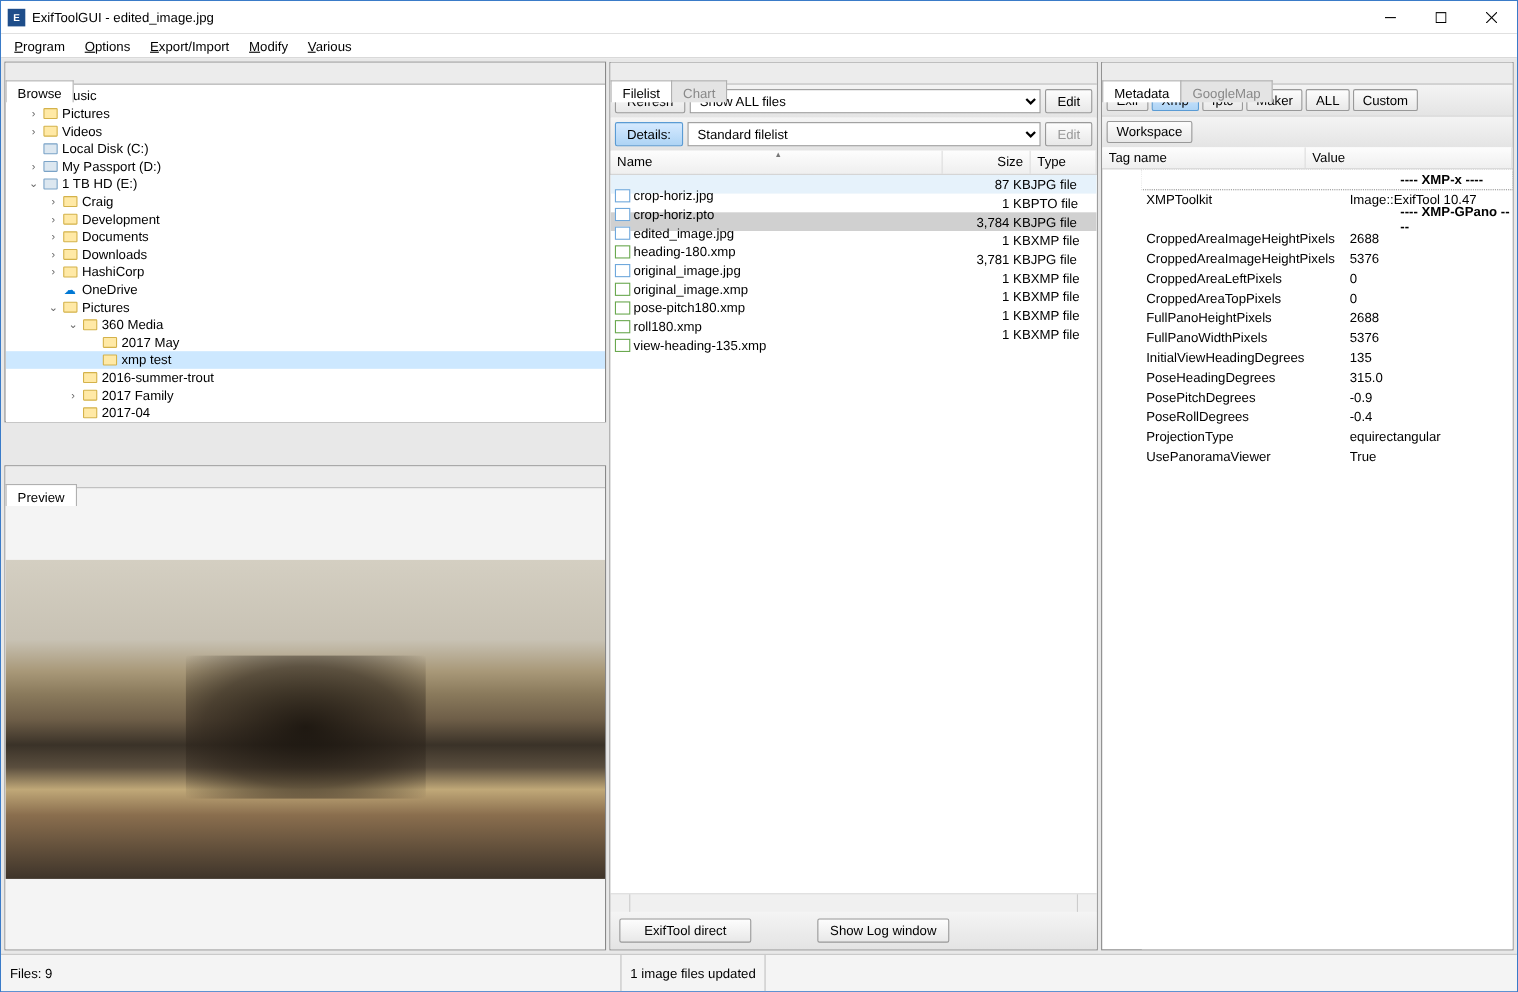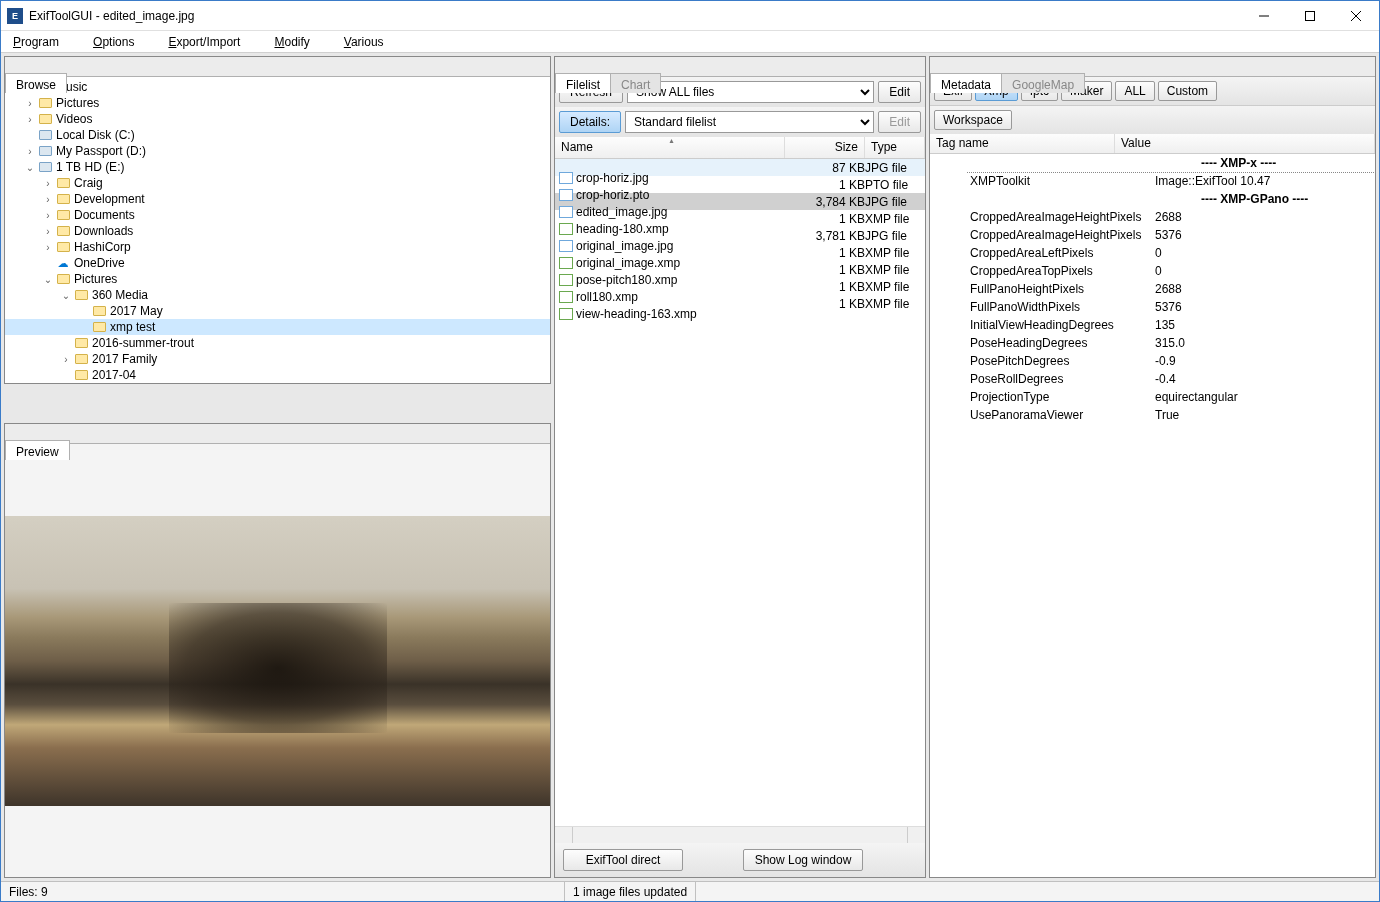--- a/index.html
+++ b/index.html
@@ -9,7 +9,7 @@
 .titlebar .title { flex: 1; font-size: 12px; }
 .titlebar .win-btns { display: flex; }
 .titlebar .win-btn { width: 46px; height: 30px; display: flex; align-items: center; justify-content: center; cursor: pointer; }
-.menubar { height: 22px; display: flex; align-items: center; padding: 0 4px; gap: 18px; border-bottom: 1px solid #d0d0d0; background:#fff; }
+.menubar { height: 22px; display: flex; align-items: center; padding: 0 4px; gap: 2px; border-bottom: 1px solid #d0d0d0; background:#fff; }
 .menubar .menu-item { padding: 2px 8px; cursor: pointer; }
 .menubar .menu-item u { text-decoration: underline; }
 .main { flex: 1; display: flex; background: #e8e8e8; padding: 3px; gap: 3px; min-height: 0; }

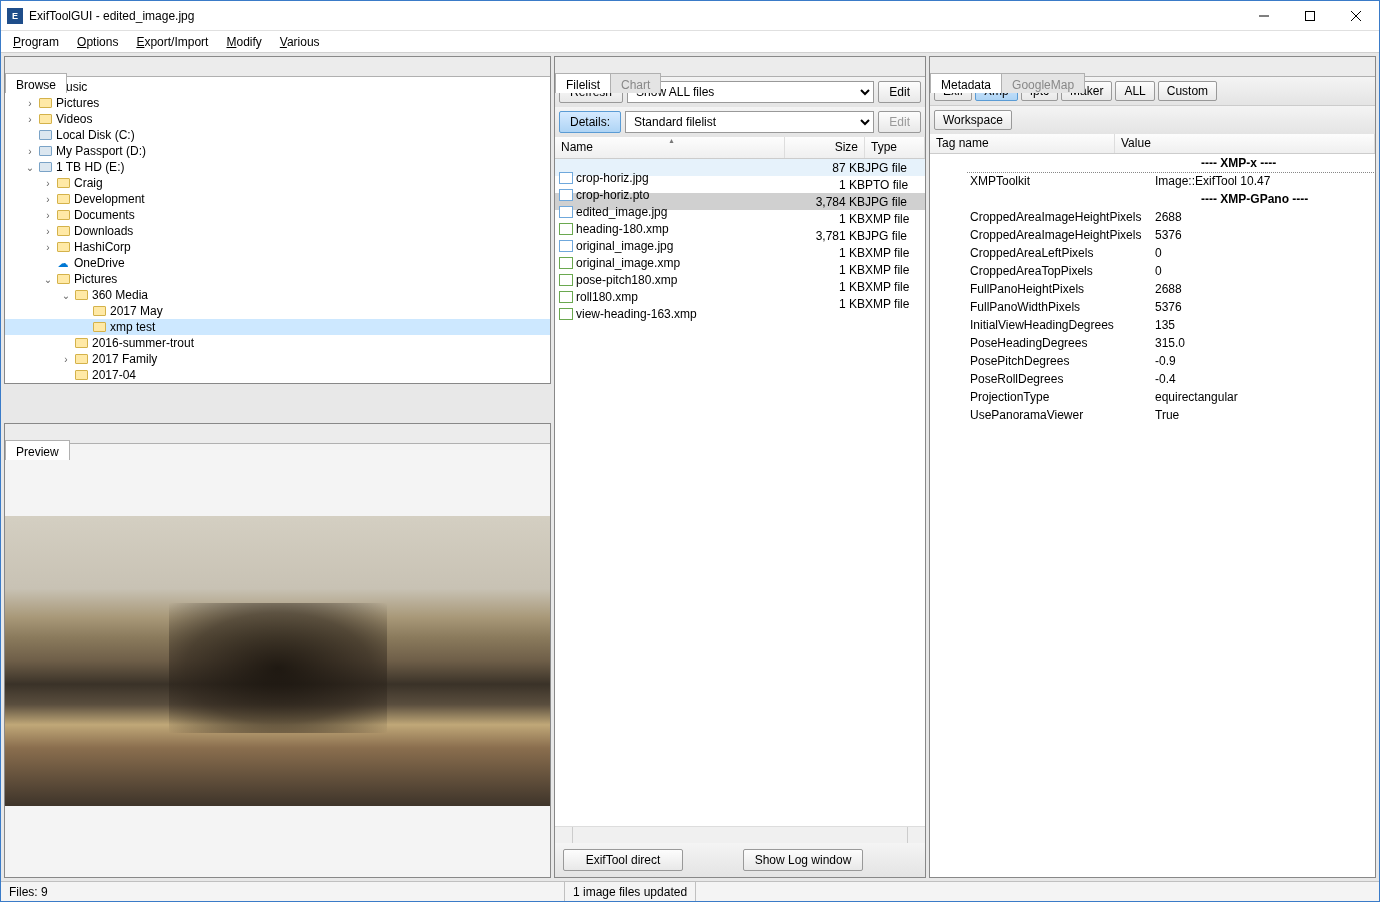--- a/index.html
+++ b/index.html
@@ -33,7 +33,7 @@
 .preview-body { flex: 1; background: #f4f4f4; display: flex; align-items: center; justify-content: center; overflow:hidden; }
 .preview-img { width: 100%; height: 290px; background: linear-gradient(180deg, #d4cfc2 0%, #c8c2b4 25%, #a89878 35%, #8a7a5c 42%, #6e5e48 50%, #3a3228 58%, #5a4e3e 65%, #c0a878 72%, #8a6e4e 80%, #3e342a 100%); position: relative; }
 .preview-img::before { content:""; position:absolute; left:30%; top:30%; width:40%; height:45%; background: radial-gradient(ellipse at center, rgba(20,15,10,0.85) 0%, rgba(40,32,24,0.6) 60%, transparent 100%); }
-.mid-col { width: 372px; display: flex; flex-direction: column; gap: 3px; min-height:0; }
+.mid-col { width: 444px; display: flex; flex-direction: column; gap: 3px; min-height:0; }
 .filelist-panel { flex: 1; }
 .toolbar-row { display: flex; gap: 4px; padding: 4px; background: linear-gradient(#f4f4f4,#e4e4e4); align-items: center; }
 .btn { border: 1px solid #999; background: linear-gradient(#fdfdfd,#e8e8e8); padding: 2px 10px; cursor: pointer; border-radius: 2px; height: 22px; }

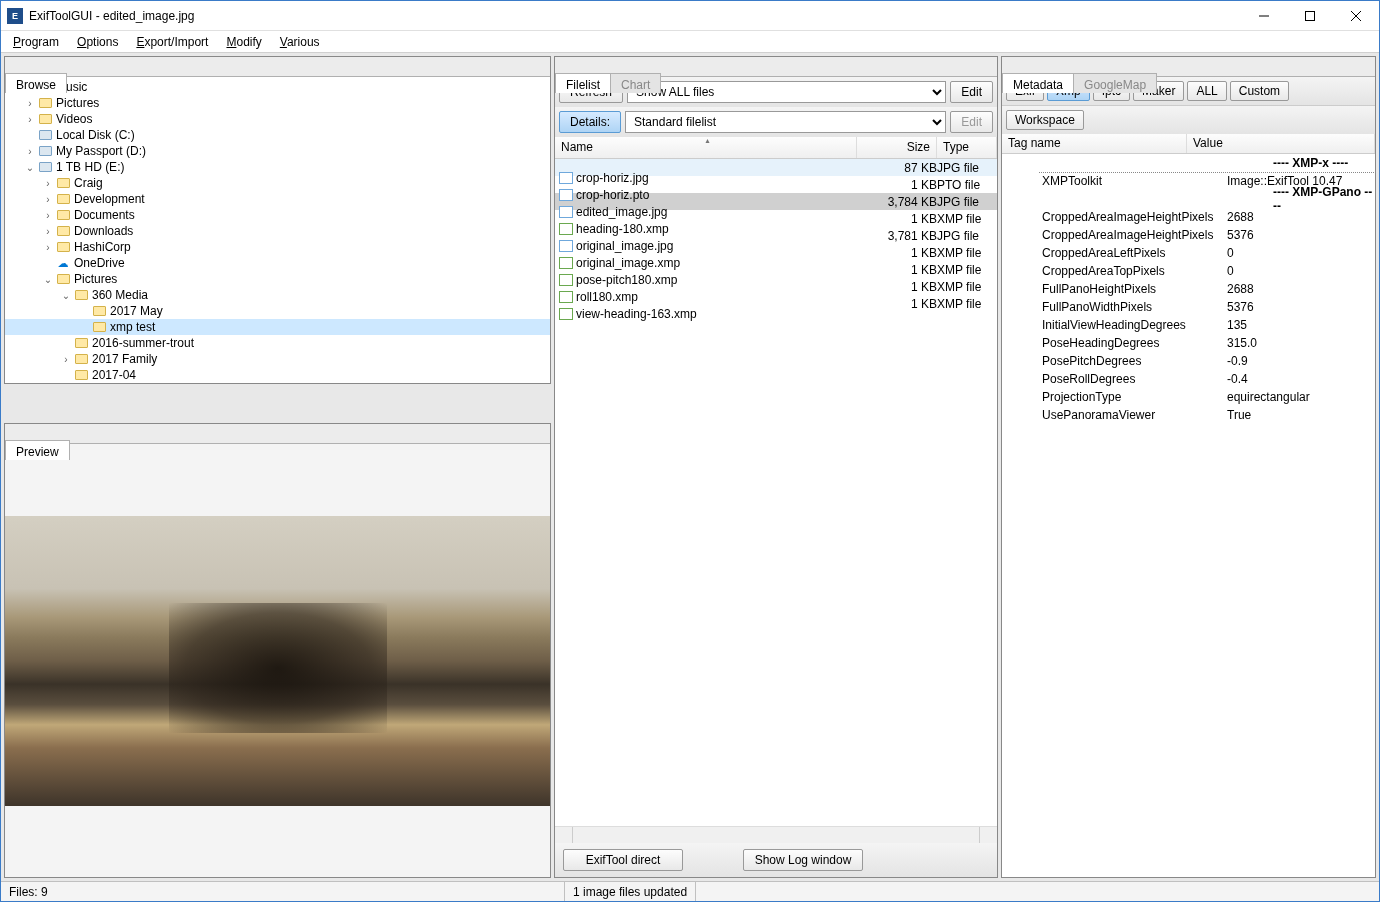--- a/index.html
+++ b/index.html
@@ -367,7 +367,7 @@
           <div class="file-row">
             <div class="col-name">
               <span class="file-icon xmp"></span>
-              <span>view-heading-163.xmp</span>
+              <span>view-heading-135.xmp</span>
             </div>
             <div class="col-size">1 KB</div>
             <div class="col-type">XMP file</div>

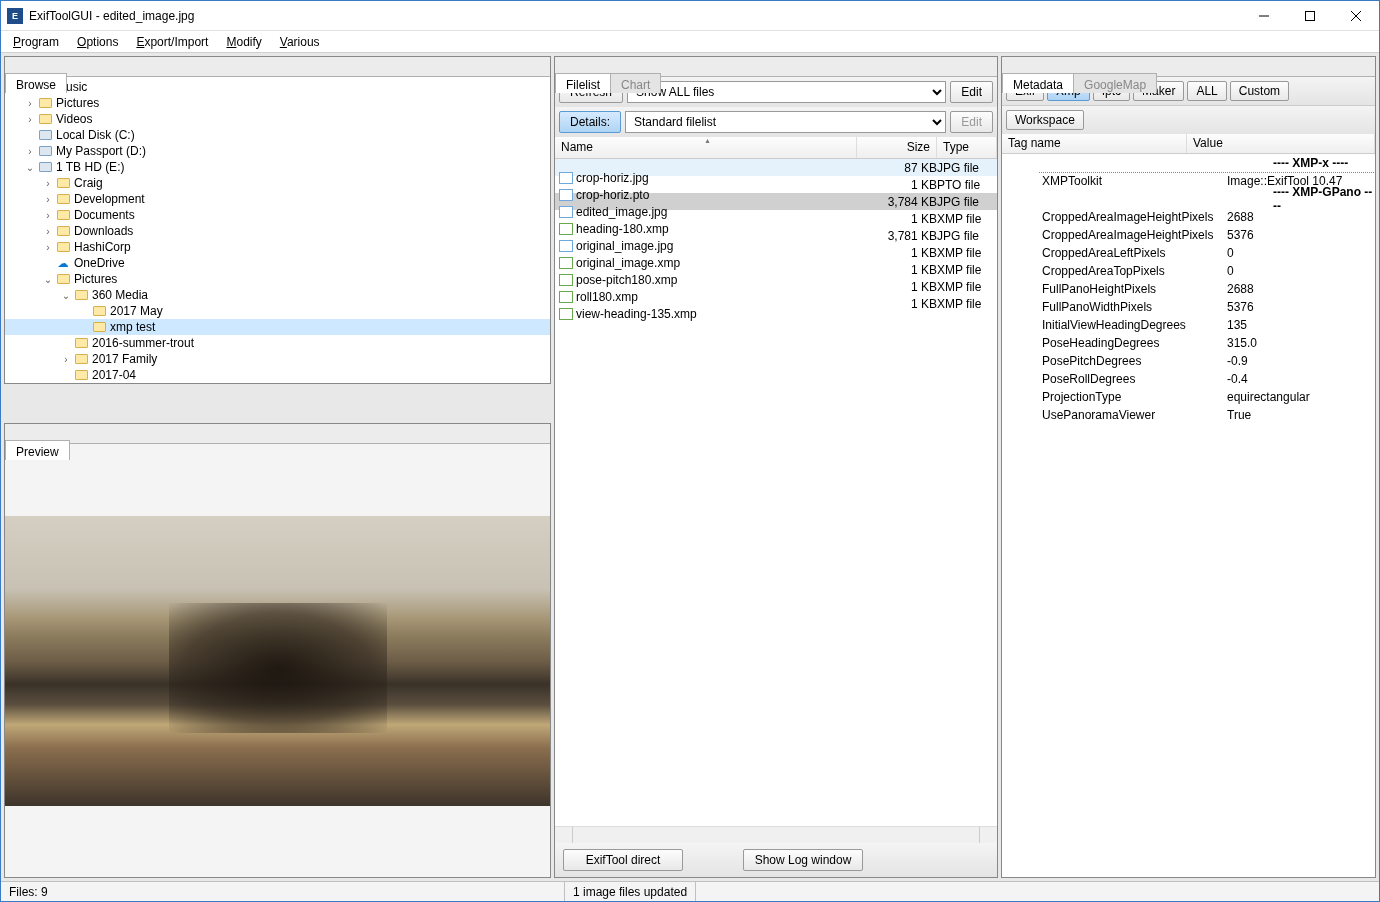--- a/index.html
+++ b/index.html
@@ -73,7 +73,7 @@
 .meta-row.section { font-weight:bold; }
 .meta-row.section .mcol-val { text-align:left; padding-left:50px; }
 .meta-row.boxed { outline:1px dotted #888; }
-.statusbar { height: 20px; border-top:1px solid #c0c0c0; display:flex; align-items:flex-end; background:#f4f4f4; }
+.statusbar { height: 34px; border-top:1px solid #c0c0c0; display:flex; align-items:flex-end; background:#f4f4f4; }
 .statusbar .cell { padding:0 8px; border-right:1px solid #c0c0c0; height:100%; display:flex; align-items:center; }
 .statusbar .cell.left { width: 564px; }
 </style>

